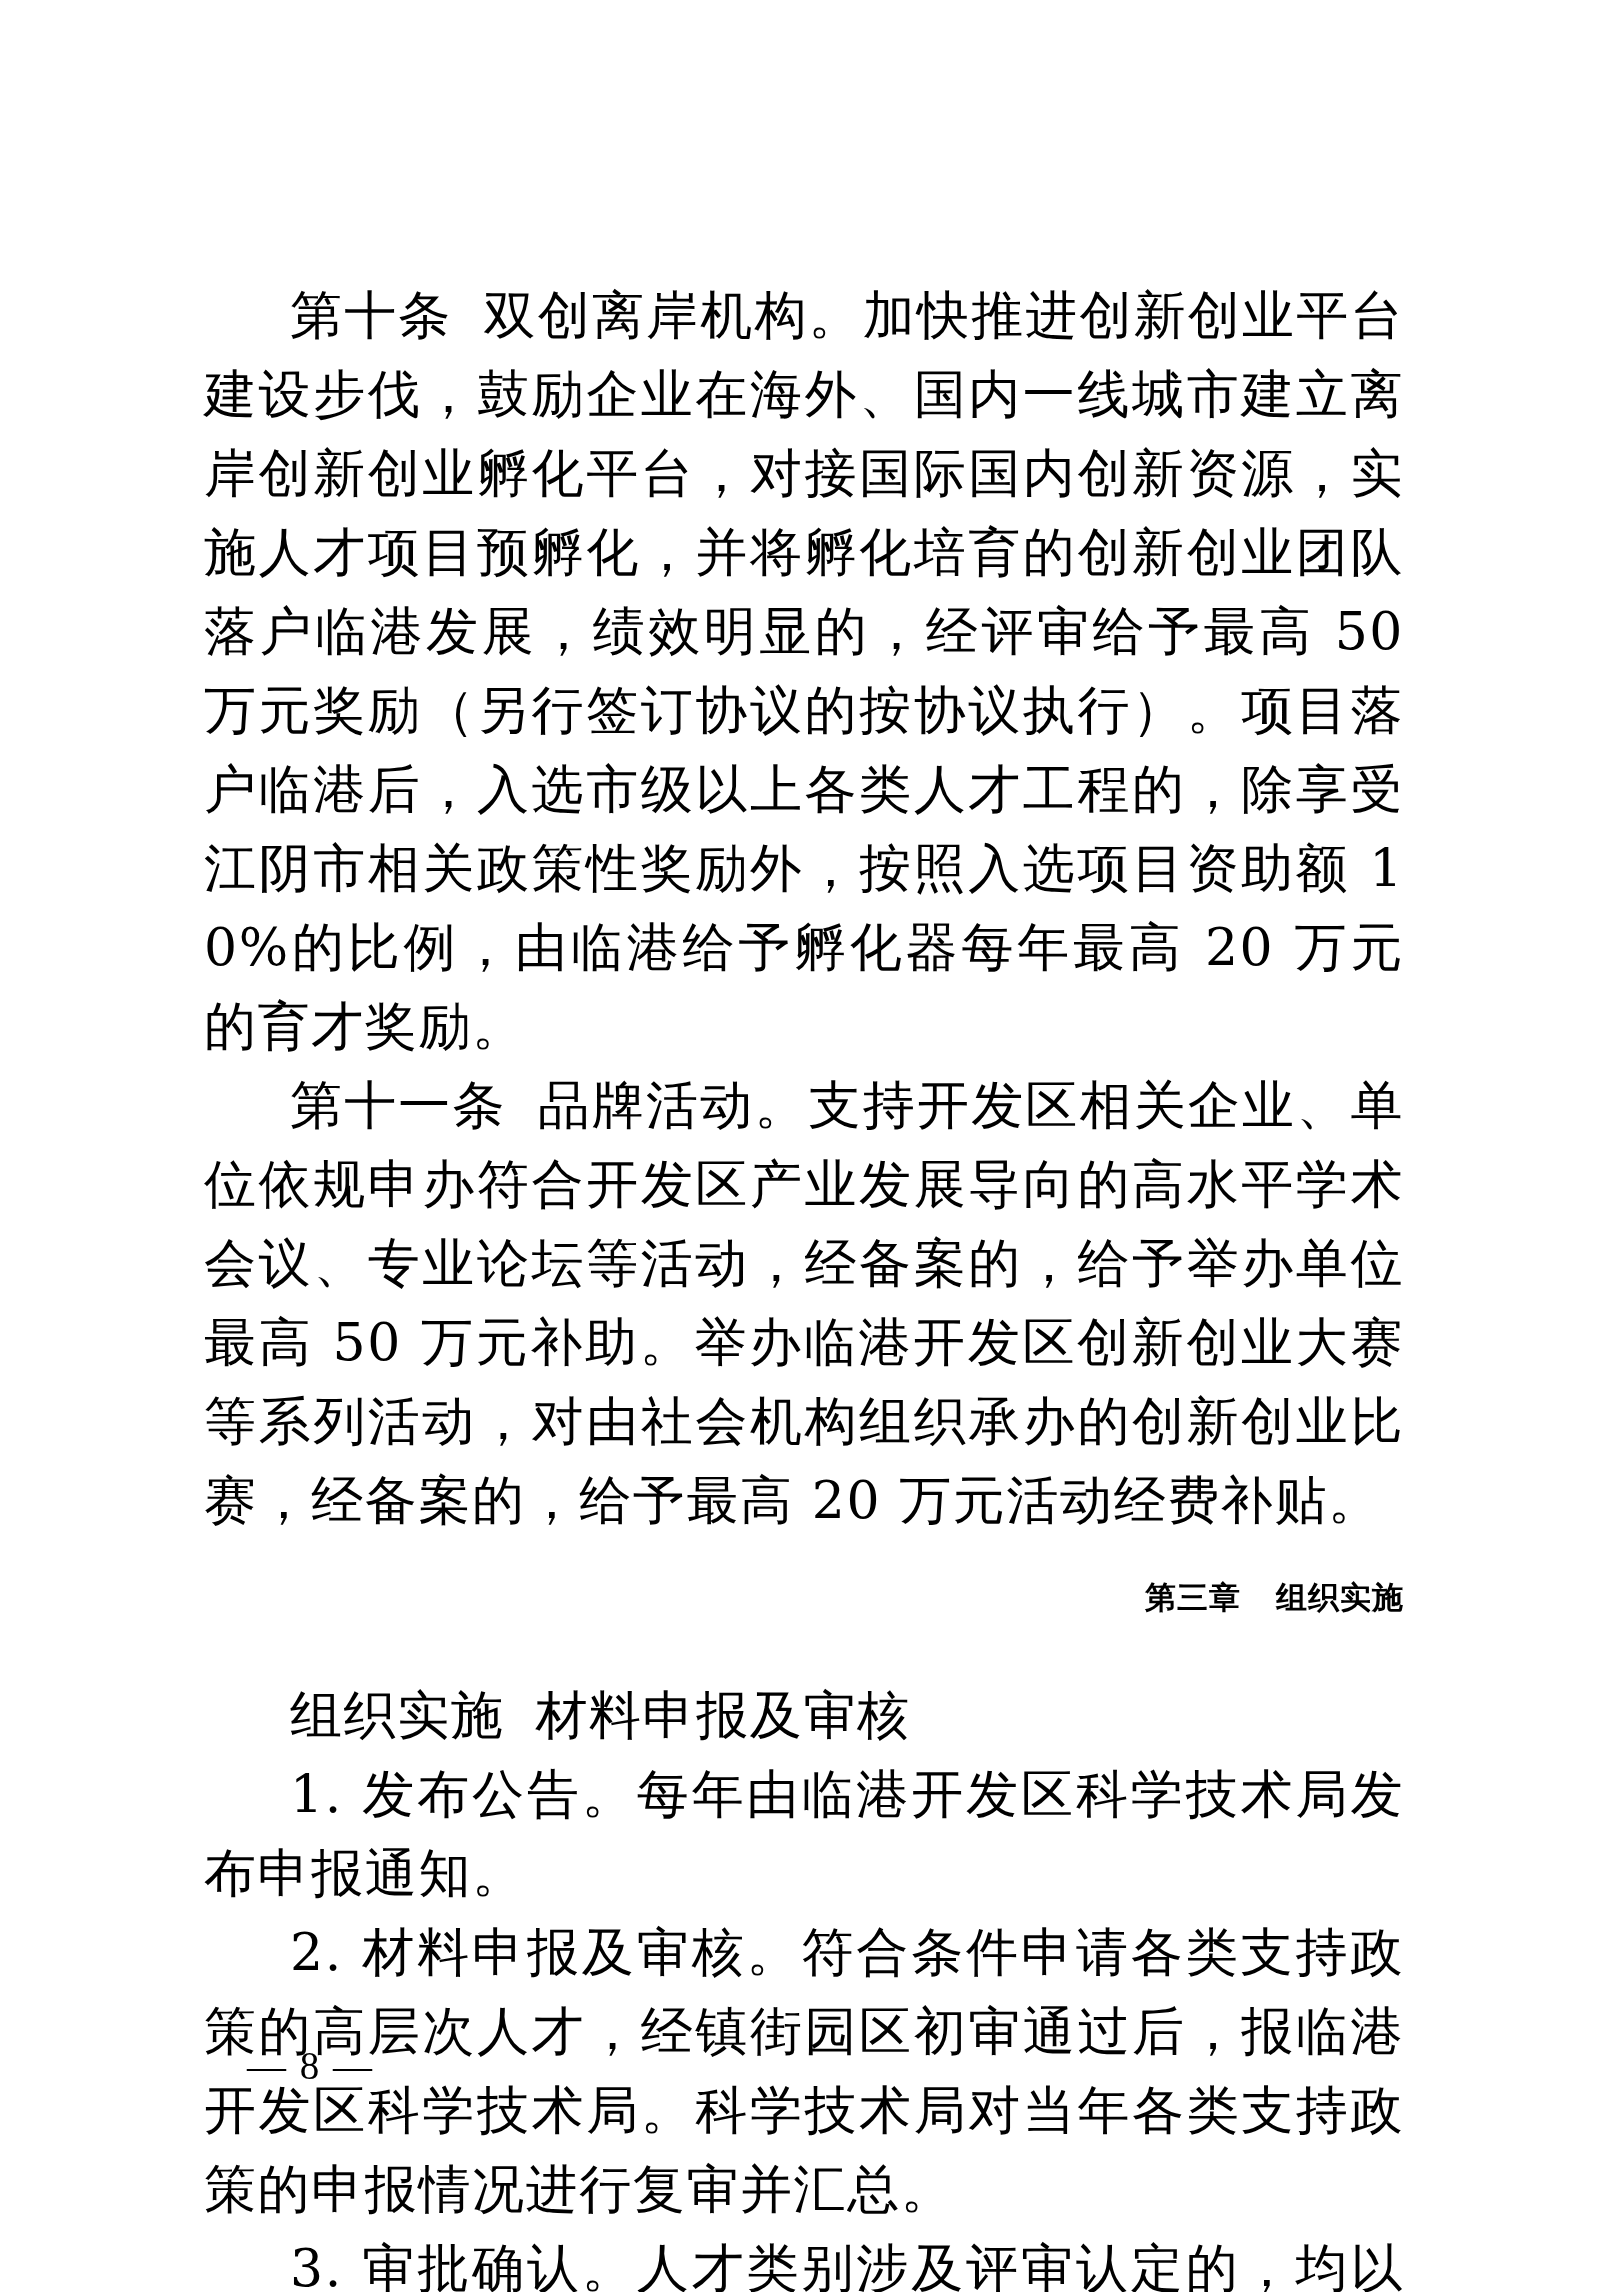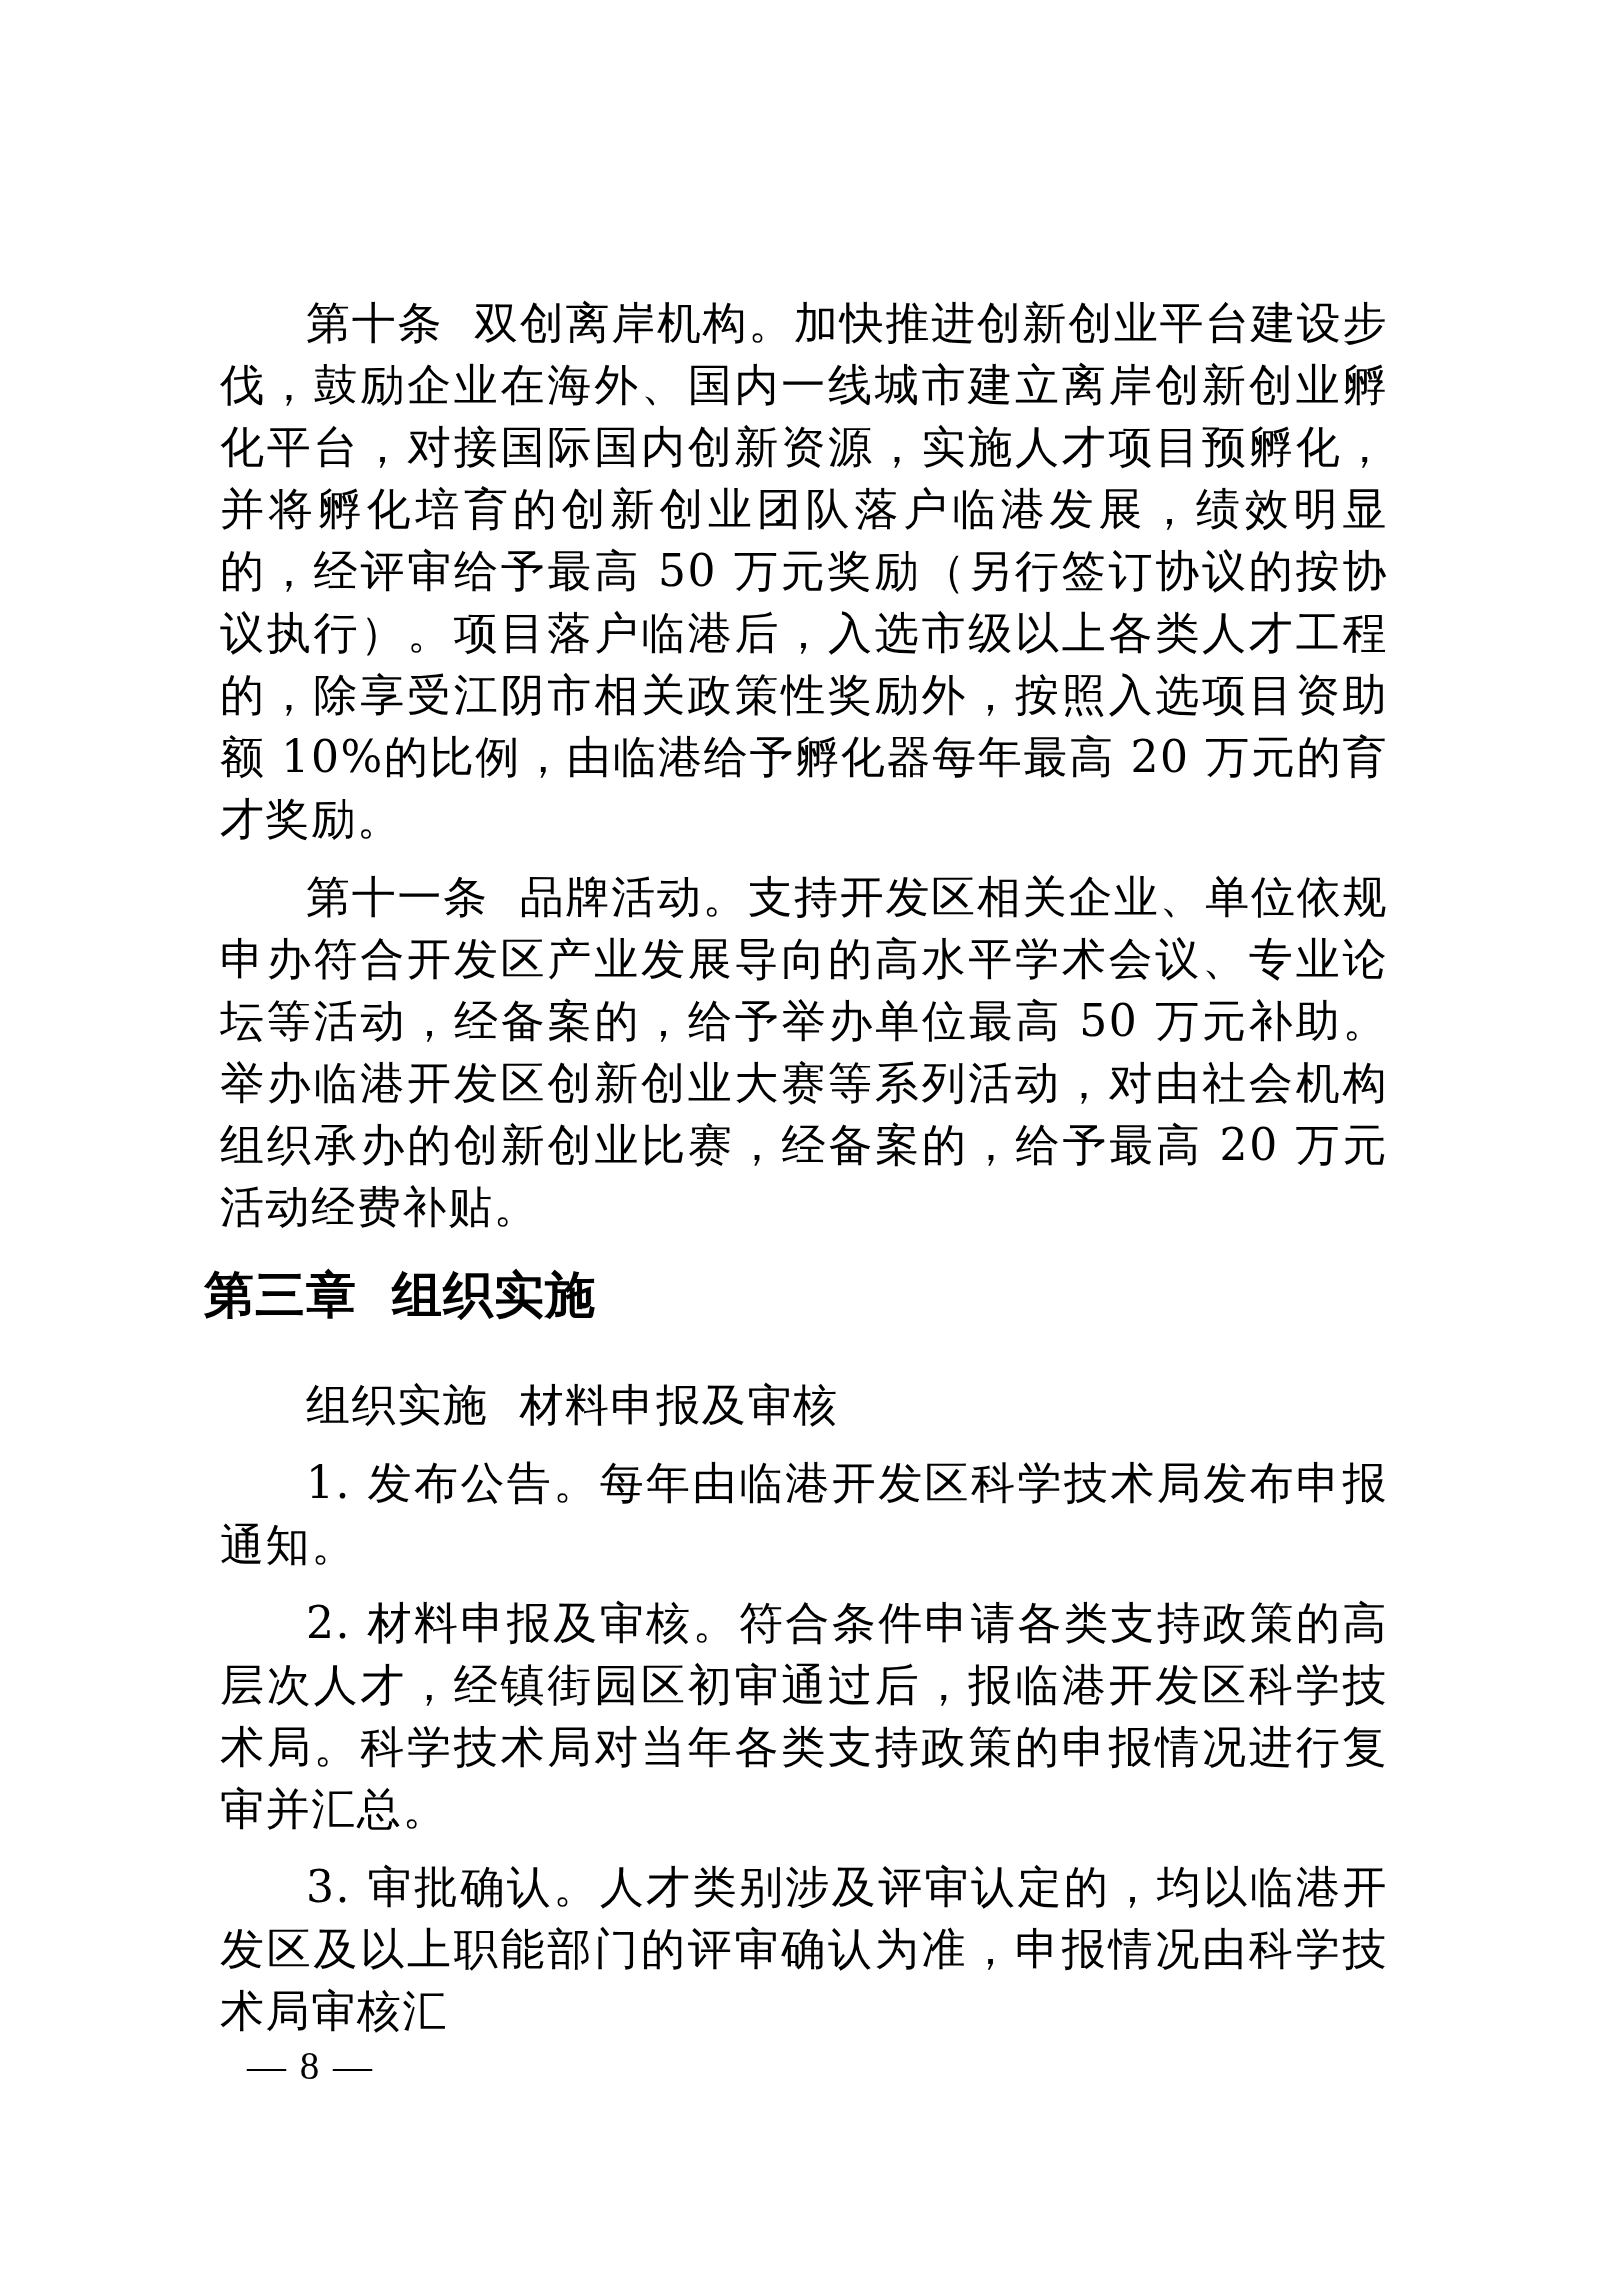--- a/index.html
+++ b/index.html
@@ -22,9 +22,9 @@
       width: 1200px;
     }
     .para {
-      margin: 16px;
-      font-size: 44px;
-      line-height: 62px;
+      margin: 0;
+      font-size: 52px;
+      line-height: 79px;
       text-align: justify;
       text-align-last: left;
       letter-spacing: 1.6px;

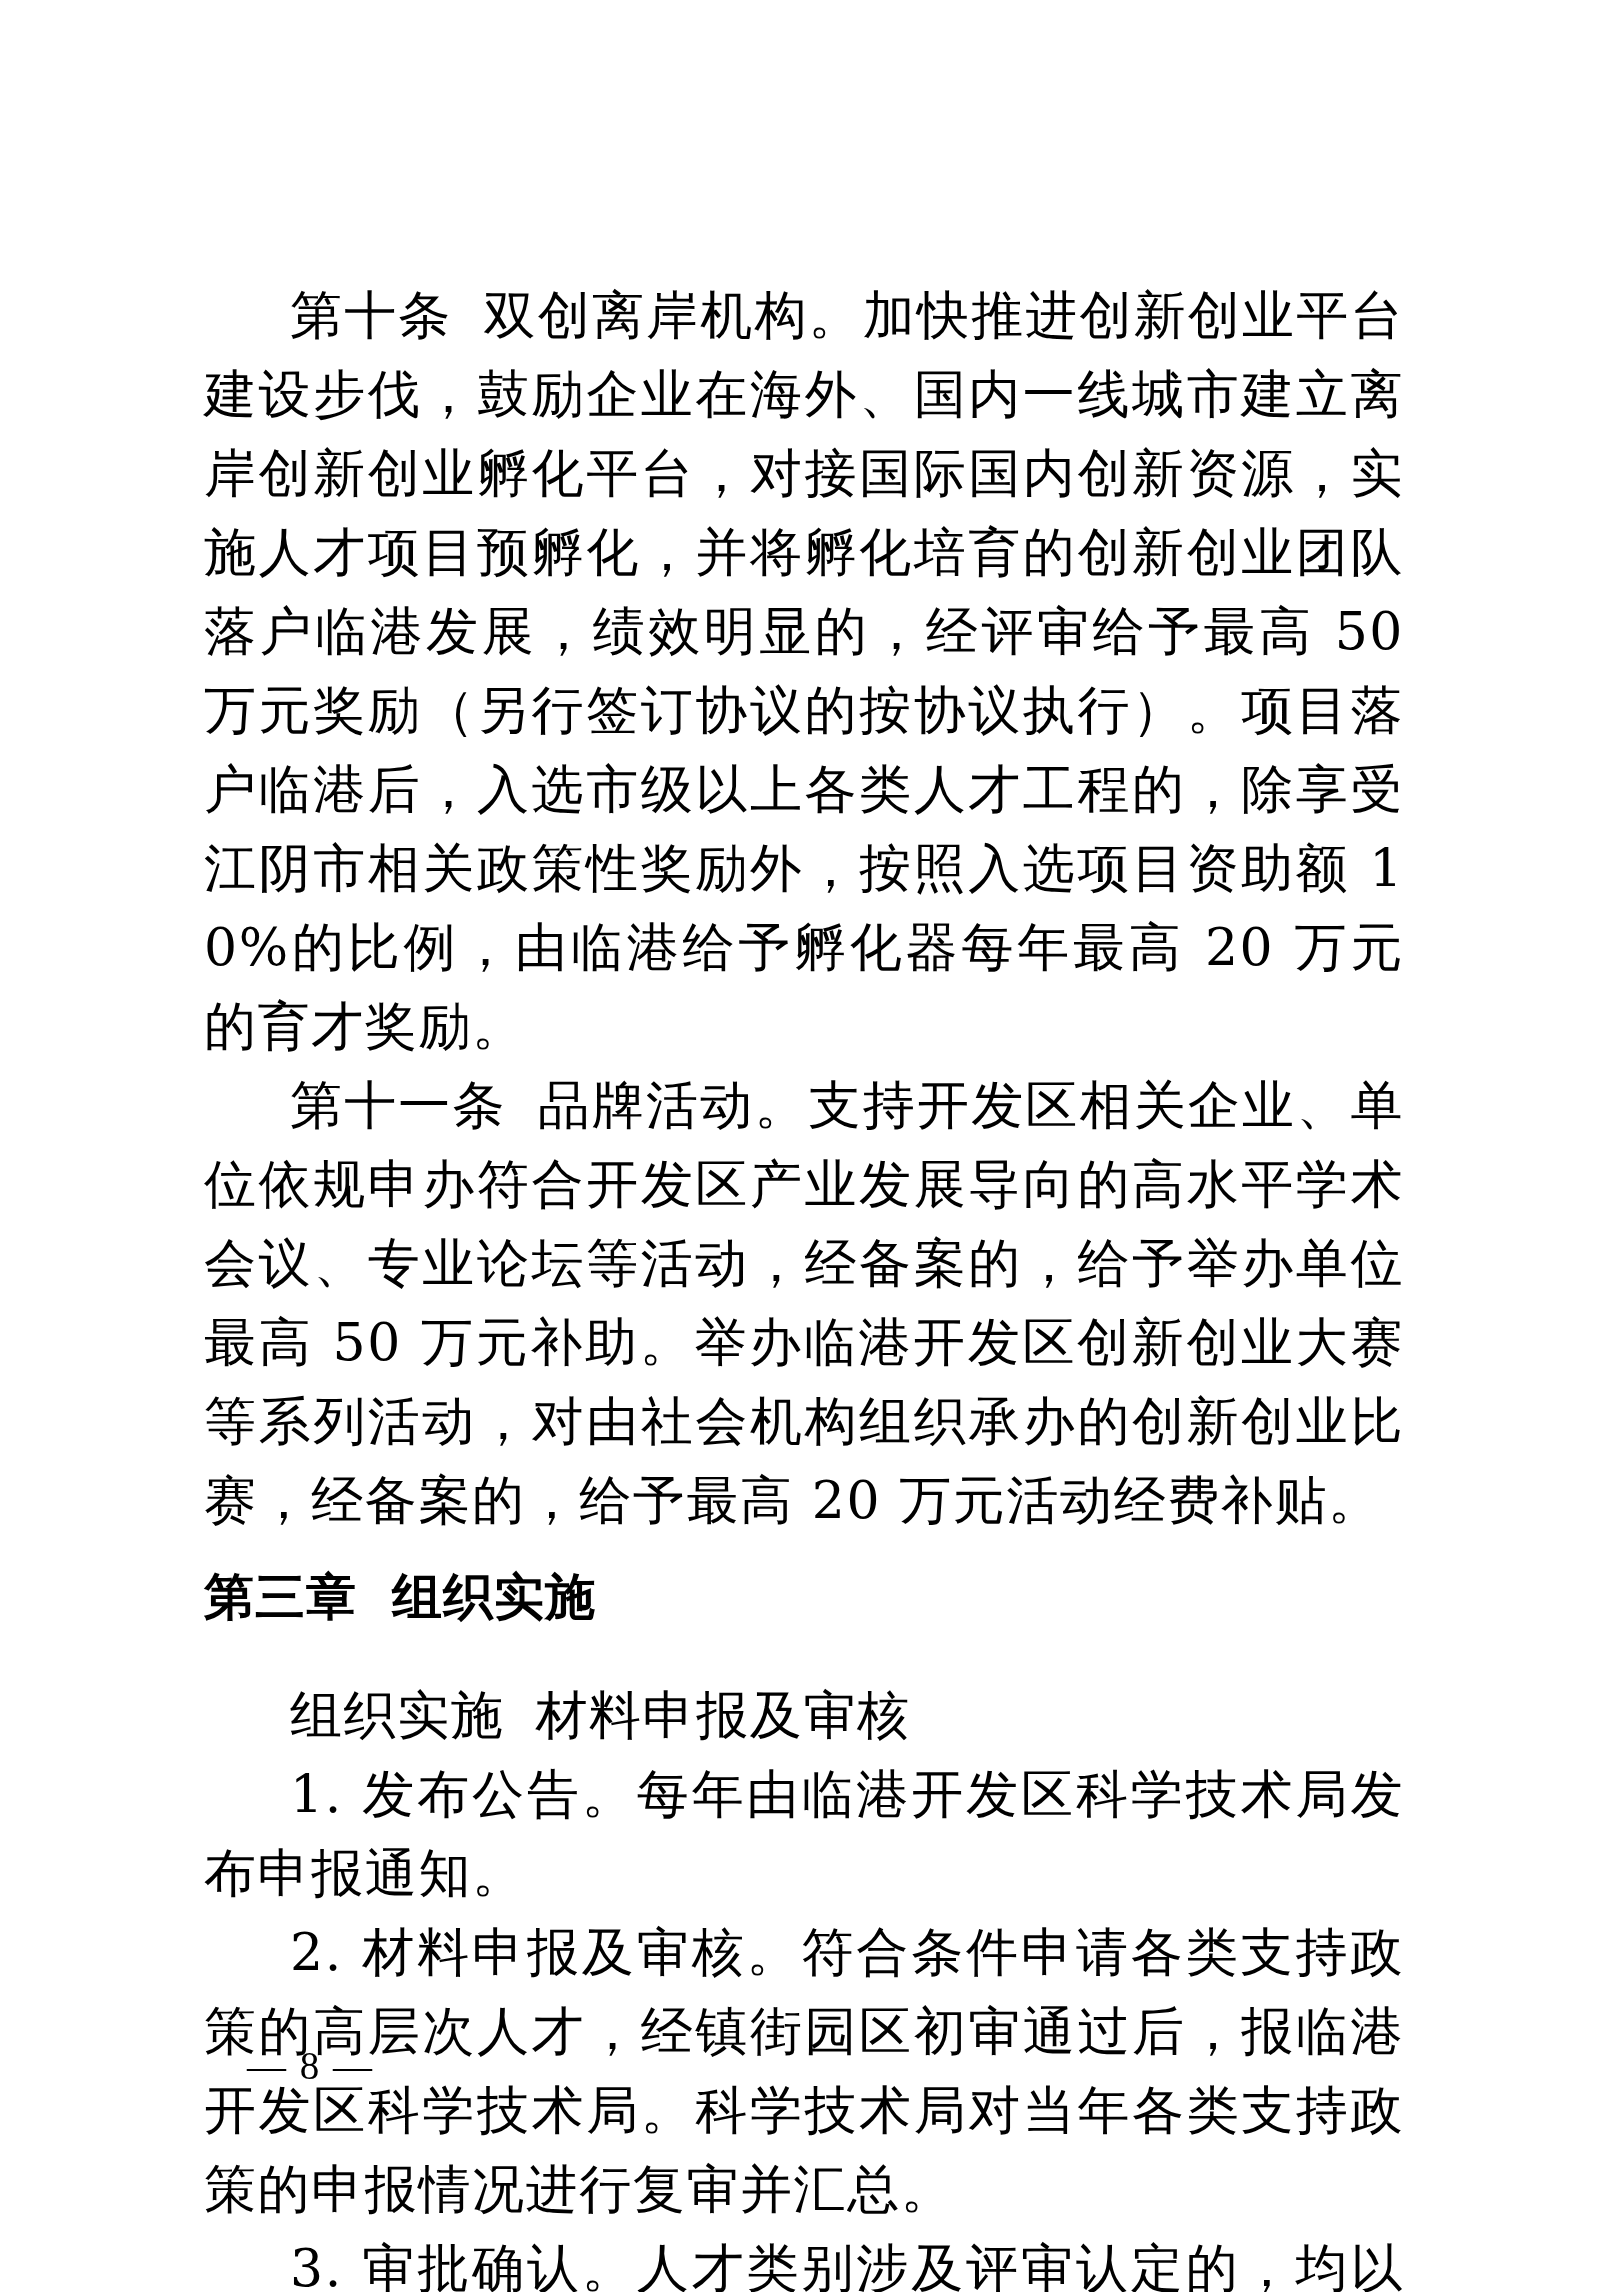--- a/index.html
+++ b/index.html
@@ -39,10 +39,10 @@
     }
     .chapter-title {
       margin: 17.6px 0 39px 0;
-      text-align: left;
+      text-align: right;
       font-family: "DejaVu Sans", "Liberation Sans", sans-serif;
       font-weight: bold;
-      font-size: 50px;
+      font-size: 31px;
       line-height: 79px;
       letter-spacing: 1px;
     }

